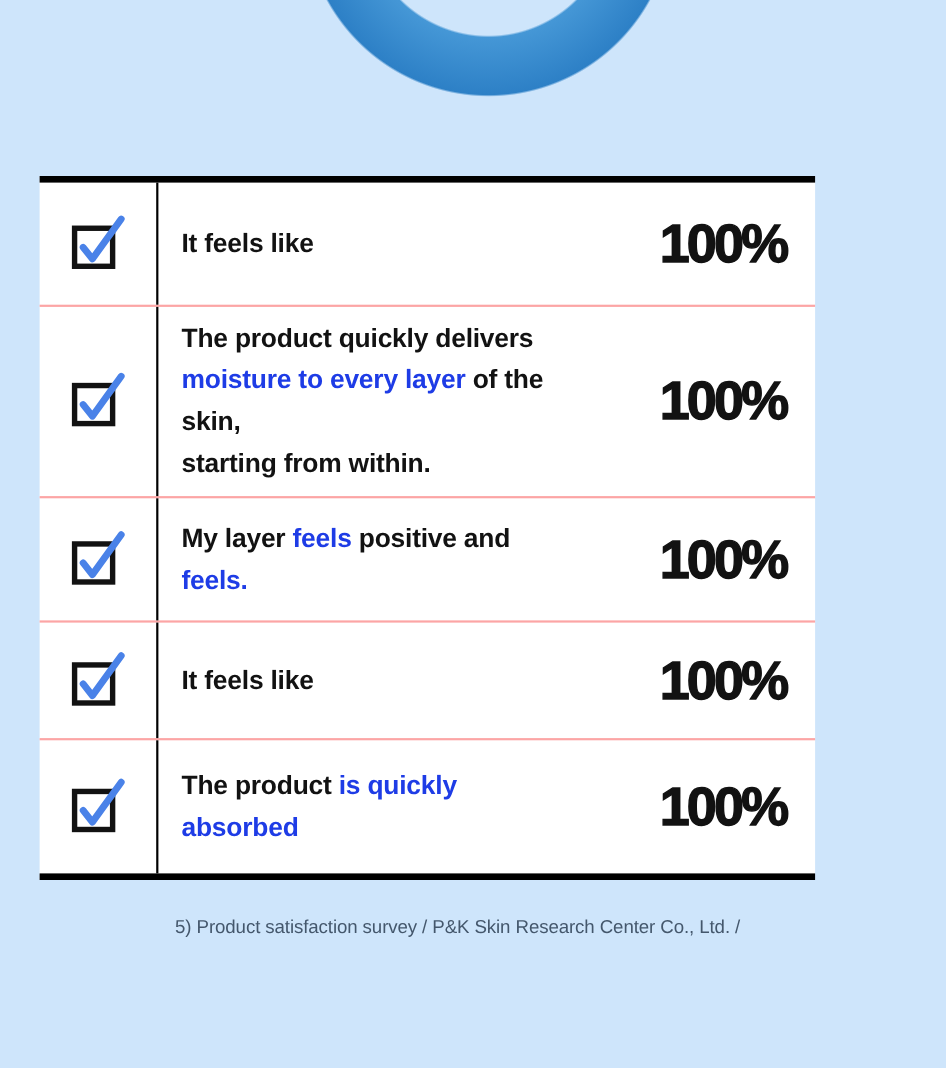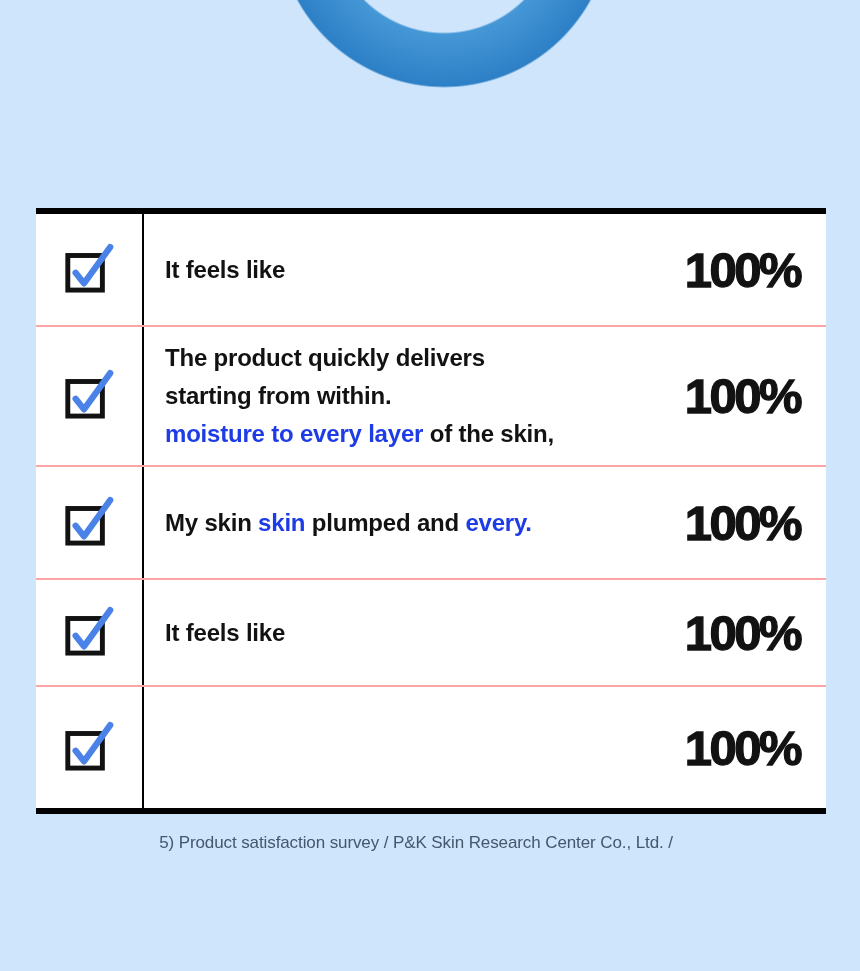--- a/index.html
+++ b/index.html
@@ -20,11 +20,10 @@
       rgba(0,0,0,0) 168px);
   }
   .survey-table{
-    position:absolute;left:36px;top:160px;width:790px;
+    position:absolute;left:36px;top:160px;width:705px;
     background:#fff;
     border-top:6px solid #000;
     border-bottom:6px solid #000;
-    margin-top:48px;
   }
   .row{display:flex;align-items:stretch;}
   .row + .row{border-top:2px solid #fca5a5;}

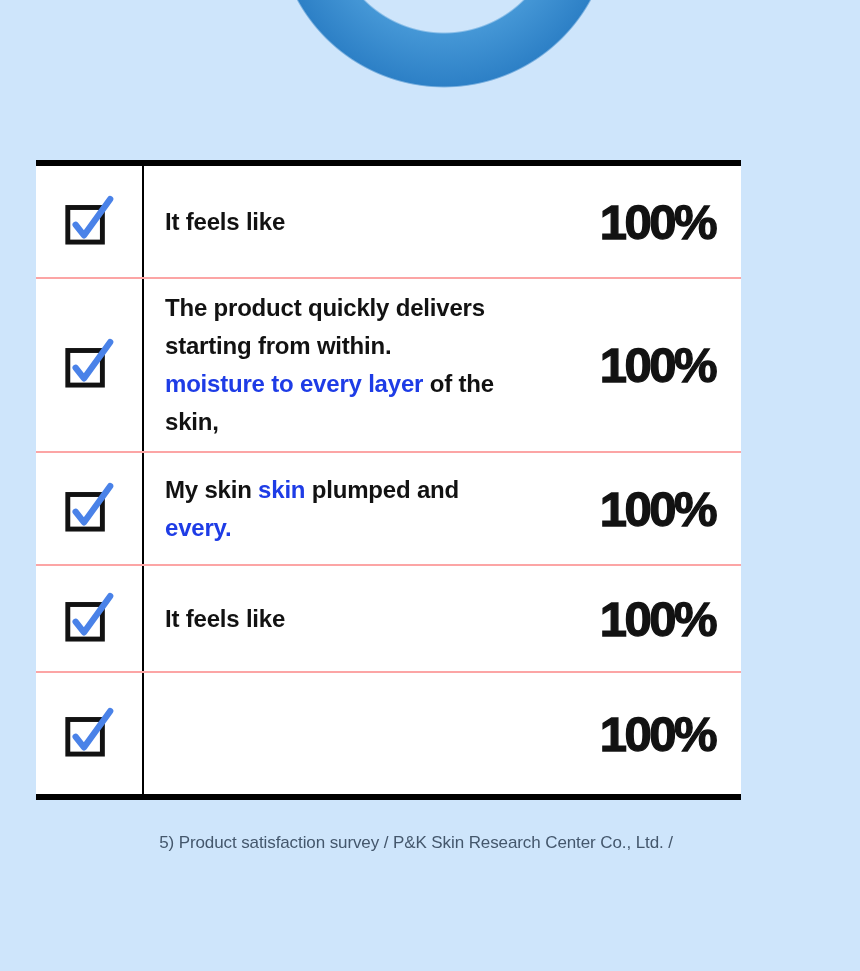--- a/index.html
+++ b/index.html
@@ -93,8 +93,8 @@
     </div>
     <div class="cell-text">
         <div class="tline"><span class="seg-black">The product quickly delivers</span></div>
+        <div class="tline"><span class="seg-blue">moisture to every layer</span><span class="seg-black"> of the skin,</span></div>
         <div class="tline"><span class="seg-black">starting from within.</span></div>
-        <div class="tline"><span class="seg-blue">moisture to every layer</span><span class="seg-black"> of the skin,</span></div>
       </div>
     <div class="cell-pct">100%</div>
   </div>

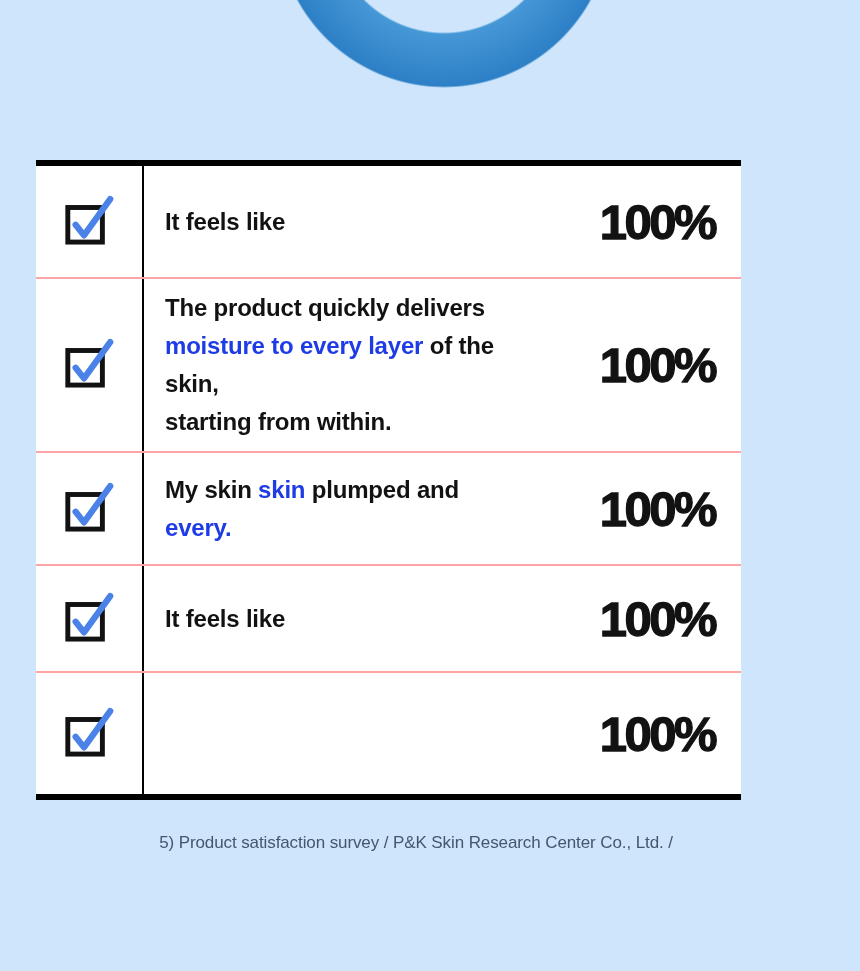--- a/index.html
+++ b/index.html
@@ -107,7 +107,7 @@
       </svg>
     </div>
     <div class="cell-text">
-        <div class="tline"><span class="seg-black">My skin </span><span class="seg-blue">skin</span><span class="seg-black"> plumped and </span><span class="seg-blue">every.</span></div>
+        <div class="tline"><span class="seg-black">My layer </span><span class="seg-blue">skin</span><span class="seg-black"> plumped and </span><span class="seg-blue">every.</span></div>
       </div>
     <div class="cell-pct">100%</div>
   </div>

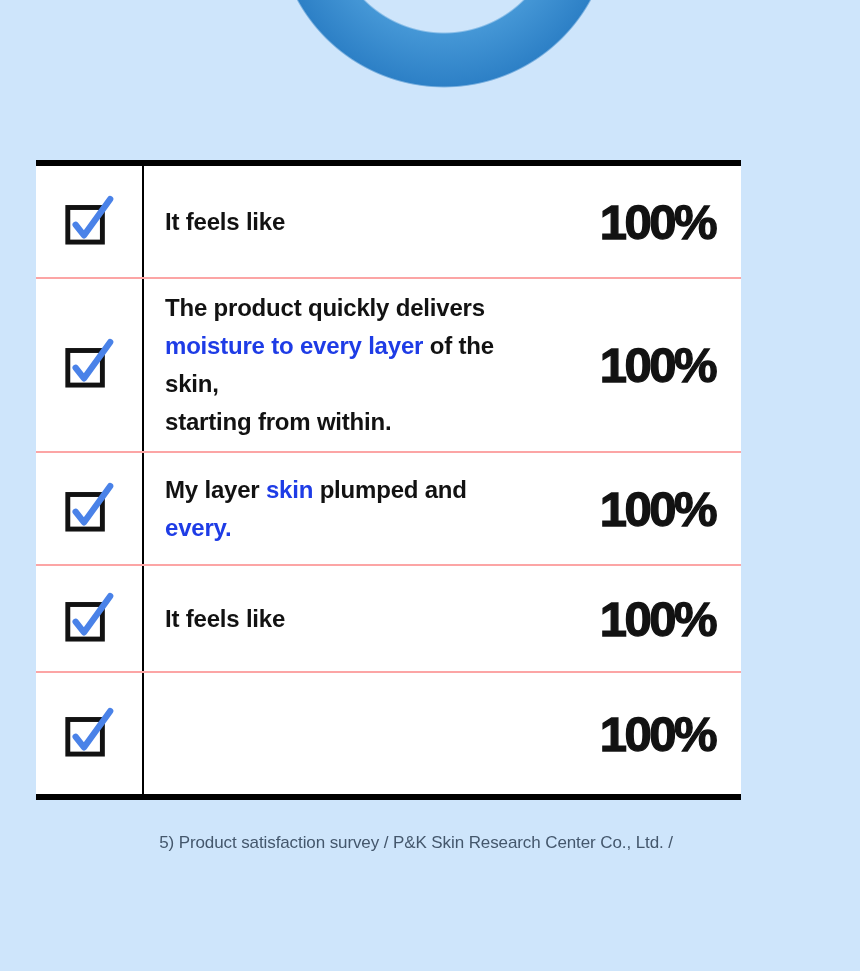--- a/index.html
+++ b/index.html
@@ -107,7 +107,7 @@
       </svg>
     </div>
     <div class="cell-text">
-        <div class="tline"><span class="seg-black">My layer </span><span class="seg-blue">skin</span><span class="seg-black"> plumped and </span><span class="seg-blue">every.</span></div>
+        <div class="tline"><span class="seg-black">My layer </span><span class="seg-blue">feels</span><span class="seg-black"> plumped and </span><span class="seg-blue">every.</span></div>
       </div>
     <div class="cell-pct">100%</div>
   </div>

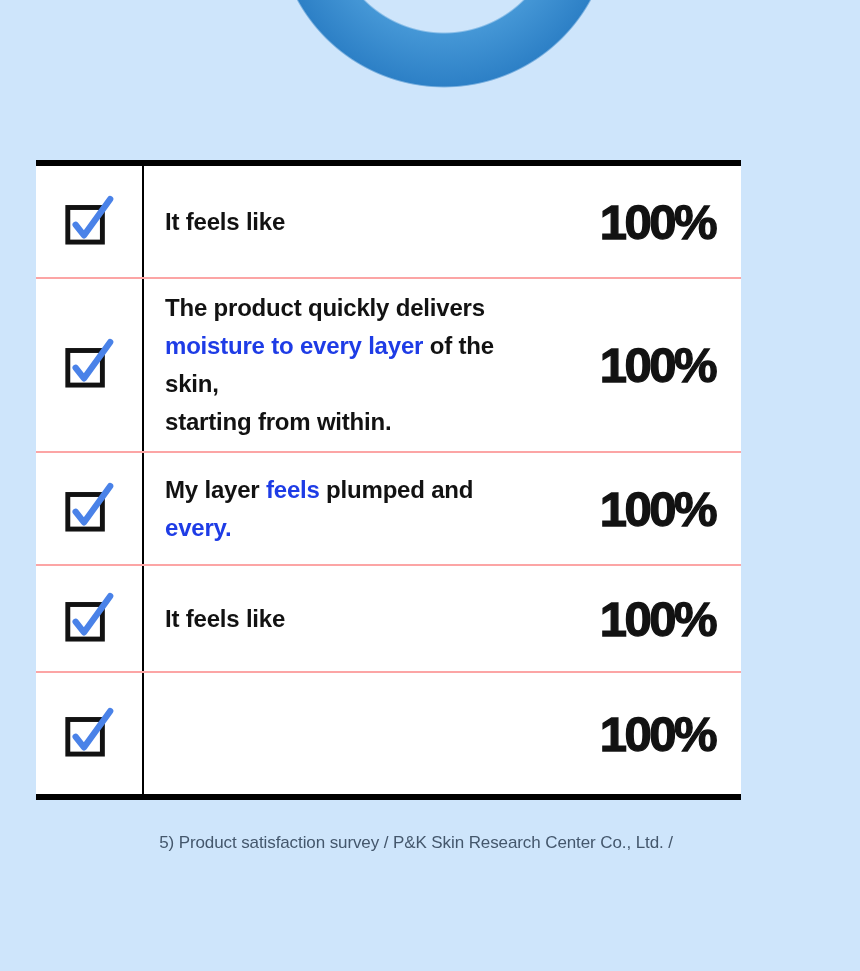--- a/index.html
+++ b/index.html
@@ -107,7 +107,7 @@
       </svg>
     </div>
     <div class="cell-text">
-        <div class="tline"><span class="seg-black">My layer </span><span class="seg-blue">feels</span><span class="seg-black"> plumped and </span><span class="seg-blue">every.</span></div>
+        <div class="tline"><span class="seg-black">My layer </span><span class="seg-blue">feels</span><span class="seg-black"> positive and </span><span class="seg-blue">every.</span></div>
       </div>
     <div class="cell-pct">100%</div>
   </div>

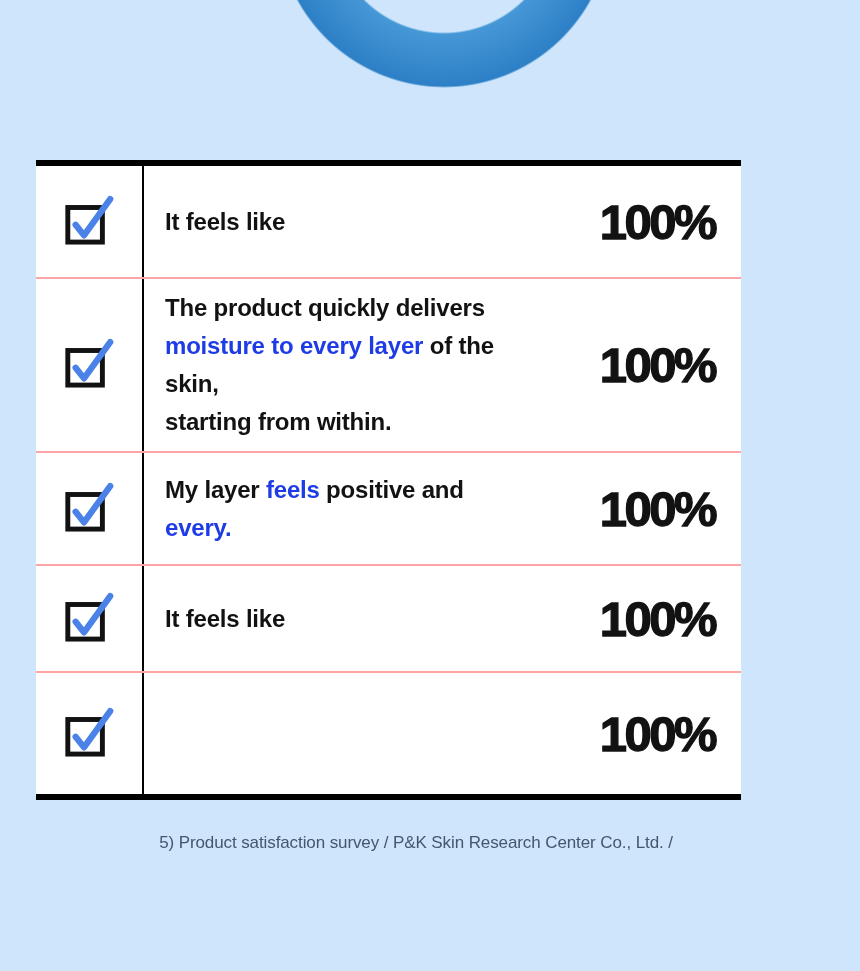--- a/index.html
+++ b/index.html
@@ -107,7 +107,7 @@
       </svg>
     </div>
     <div class="cell-text">
-        <div class="tline"><span class="seg-black">My layer </span><span class="seg-blue">feels</span><span class="seg-black"> positive and </span><span class="seg-blue">every.</span></div>
+        <div class="tline"><span class="seg-black">My layer </span><span class="seg-blue">feels</span><span class="seg-black"> positive and </span><span class="seg-blue">feels.</span></div>
       </div>
     <div class="cell-pct">100%</div>
   </div>

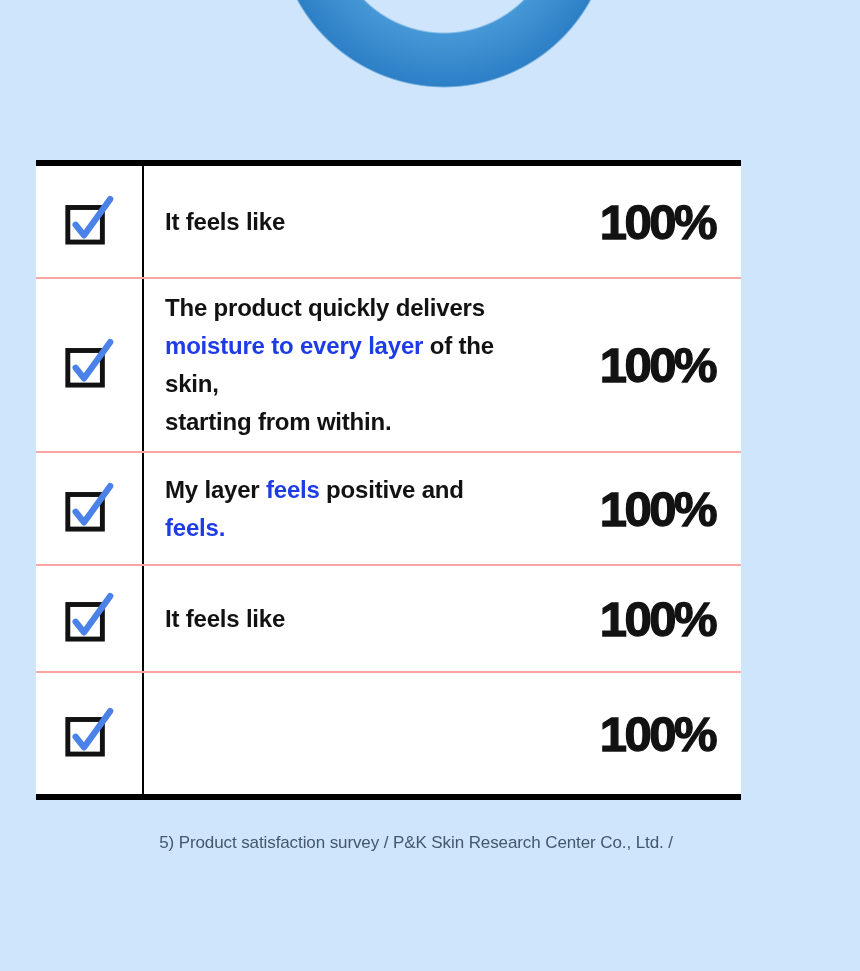--- a/index.html
+++ b/index.html
@@ -133,6 +133,7 @@
       </svg>
     </div>
     <div class="cell-text">
+        <div class="tline"><span class="seg-black">The product </span><span class="seg-blue">is quickly absorbed</span></div>
       </div>
     <div class="cell-pct">100%</div>
   </div>

